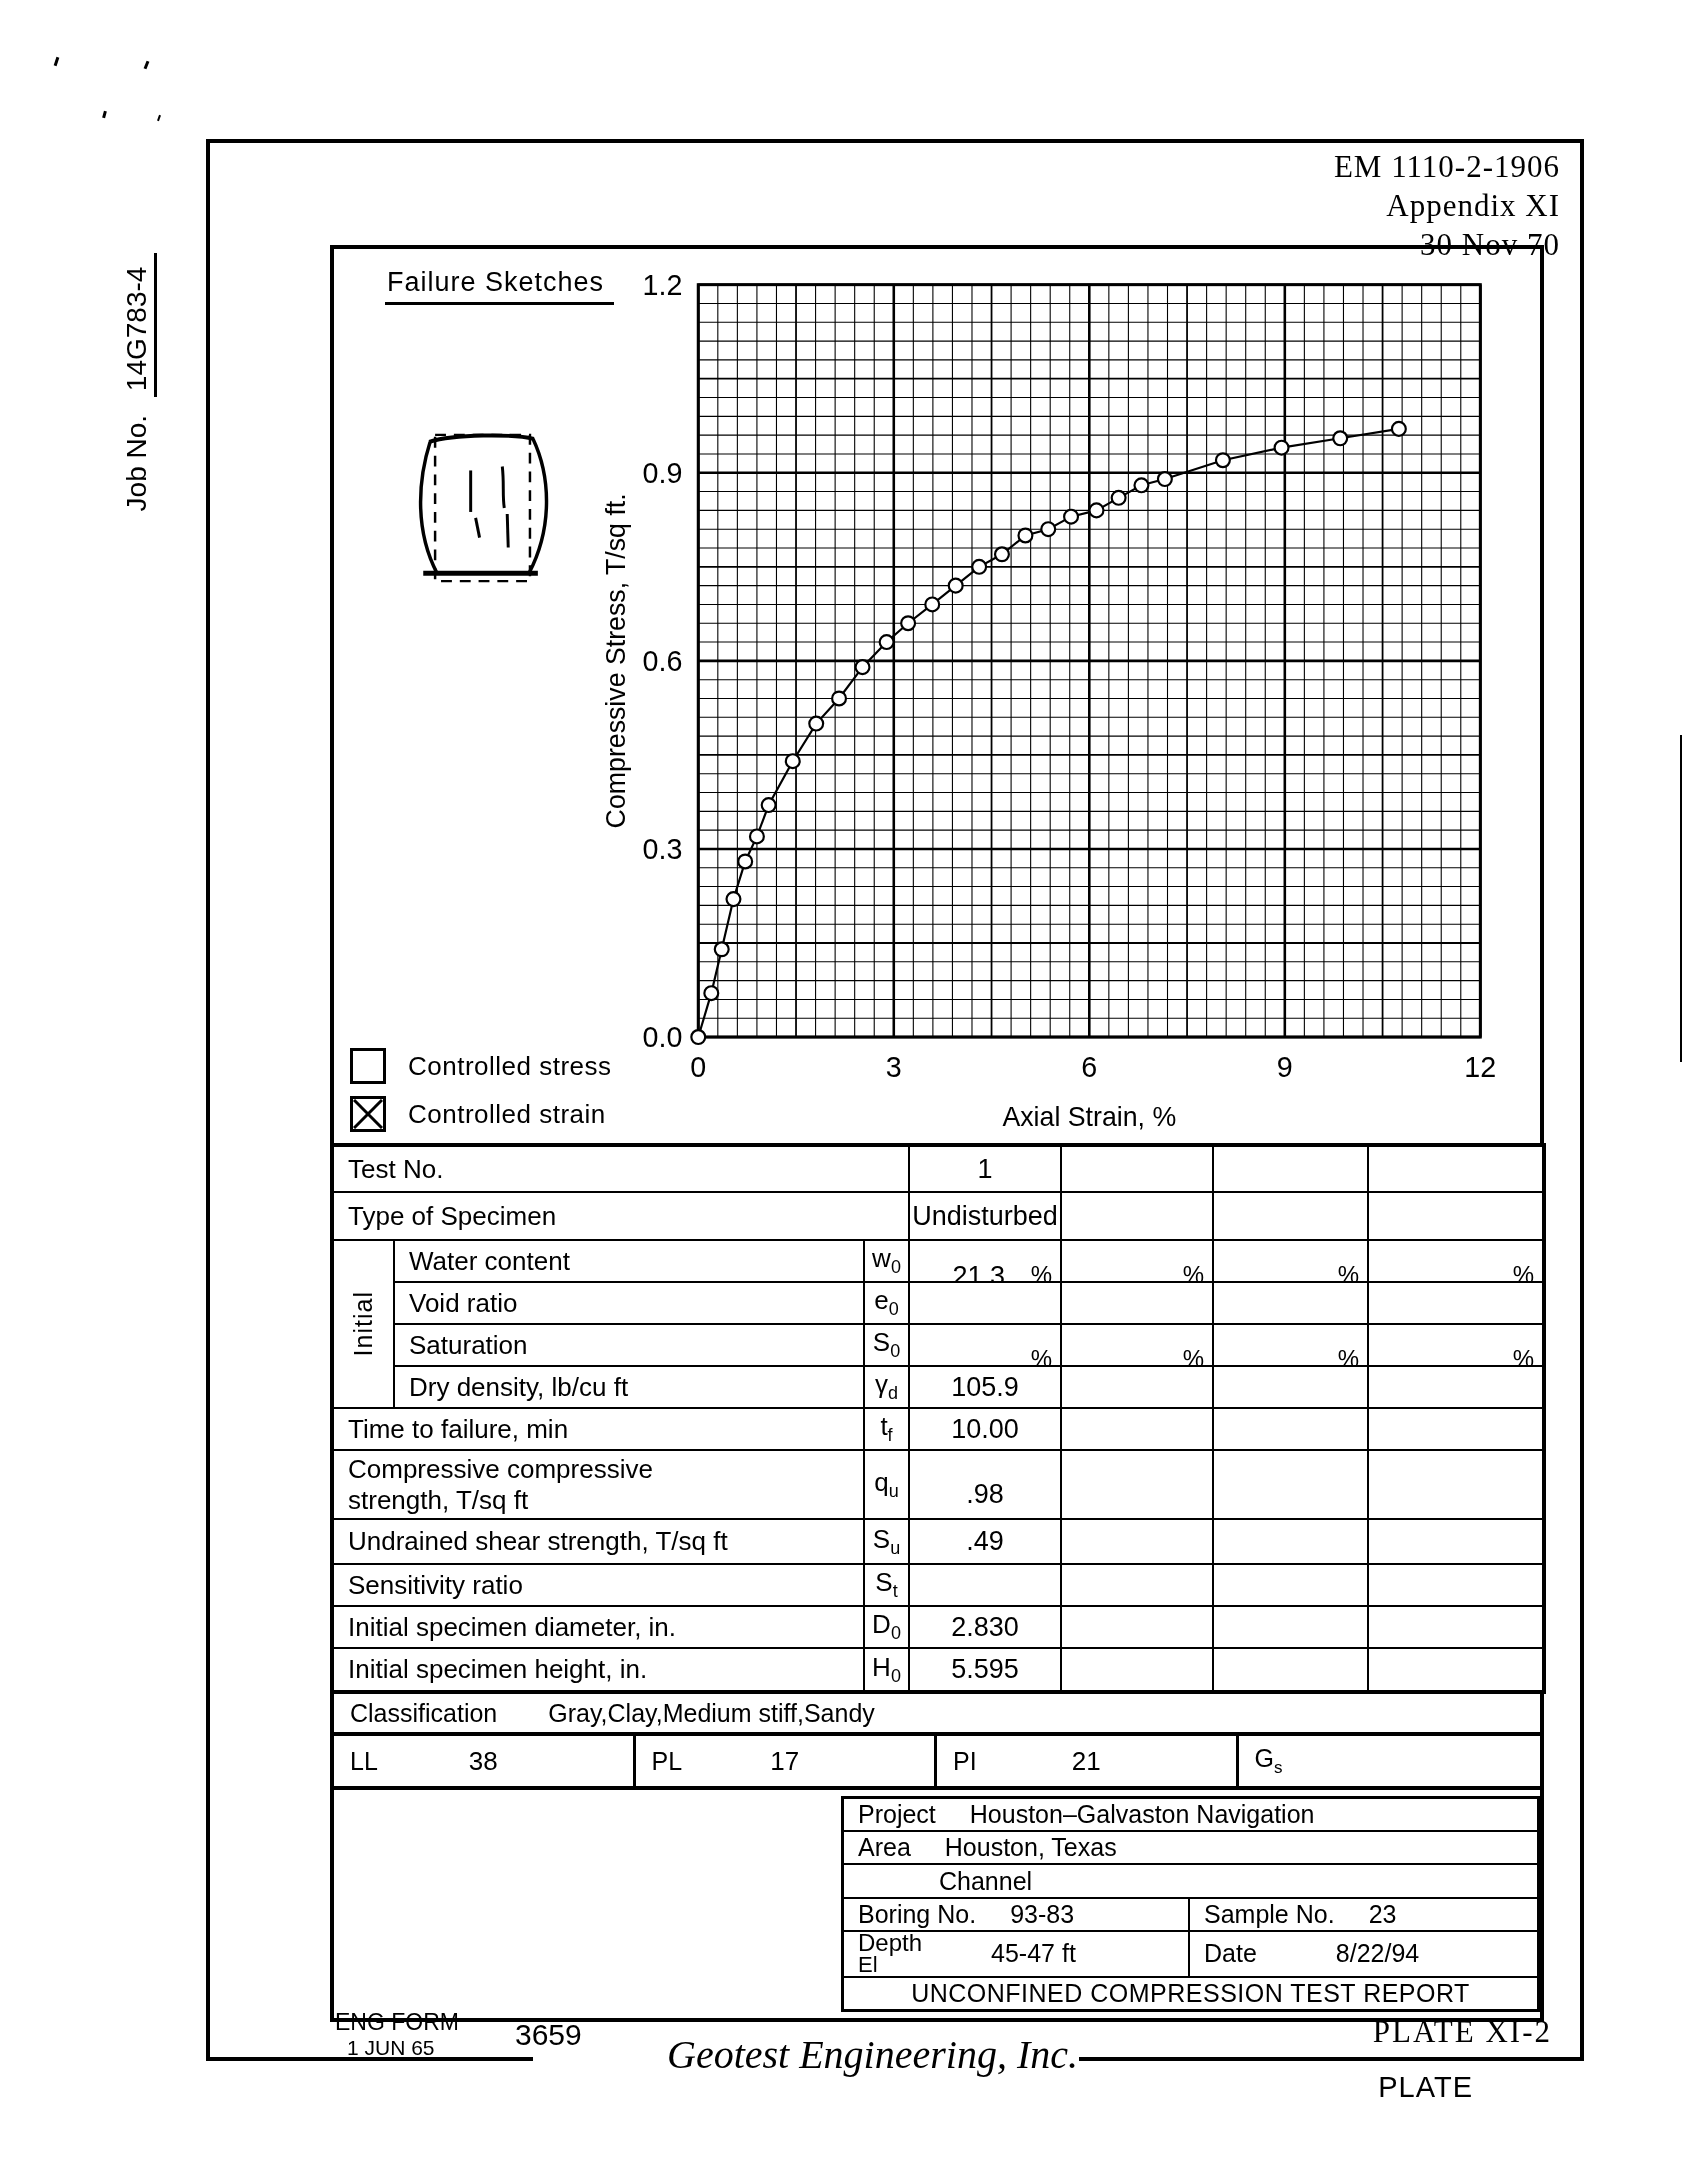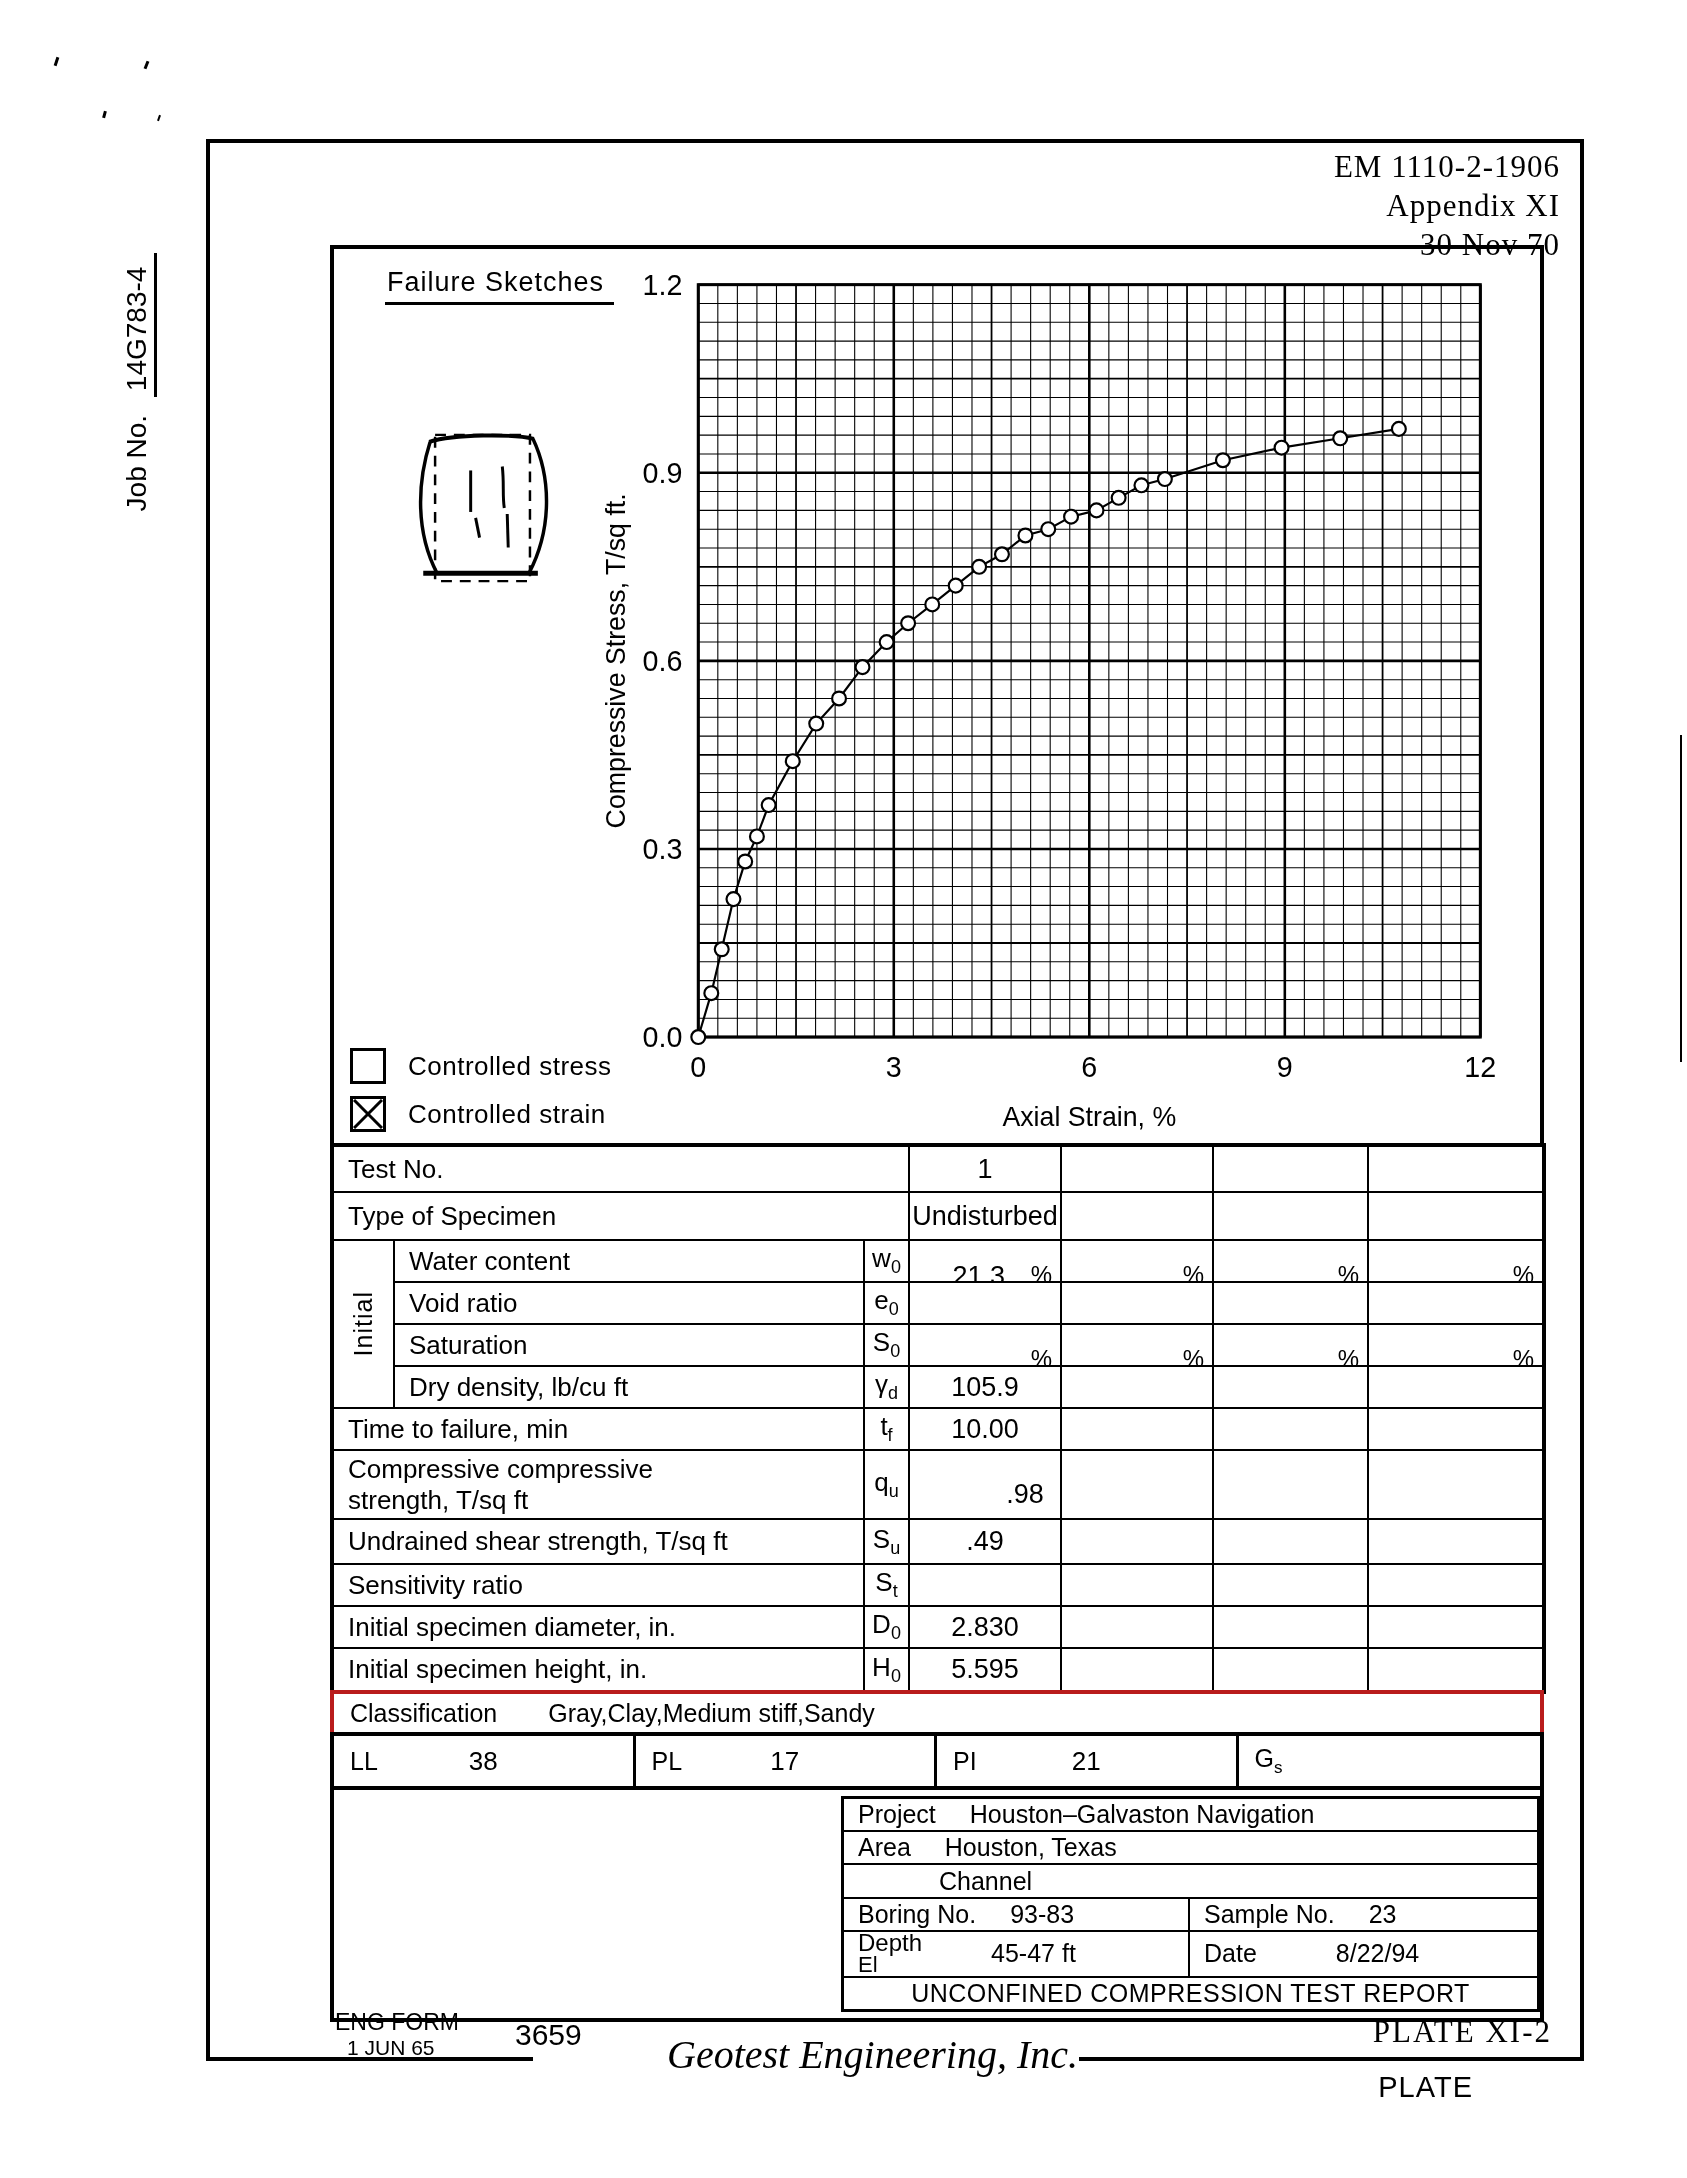--- a/index.html
+++ b/index.html
@@ -50,7 +50,7 @@
   #spec-table td.val .vwrap{position:relative;width:100%;text-align:center;font-size:27px;}
   #spec-table td.val .u{position:absolute;right:8px;top:0;font-size:24px;}
   #spec-table td.val .v.withu{position:absolute;right:55px;top:0;}
-  #spec-table tr.tall td.val .vwrap{position:absolute;bottom:8px;left:0;padding-left:40px;}
+  #spec-table tr.tall td.val .vwrap{position:absolute;bottom:8px;left:0;}
   .two-line div{line-height:31px;}
 
   

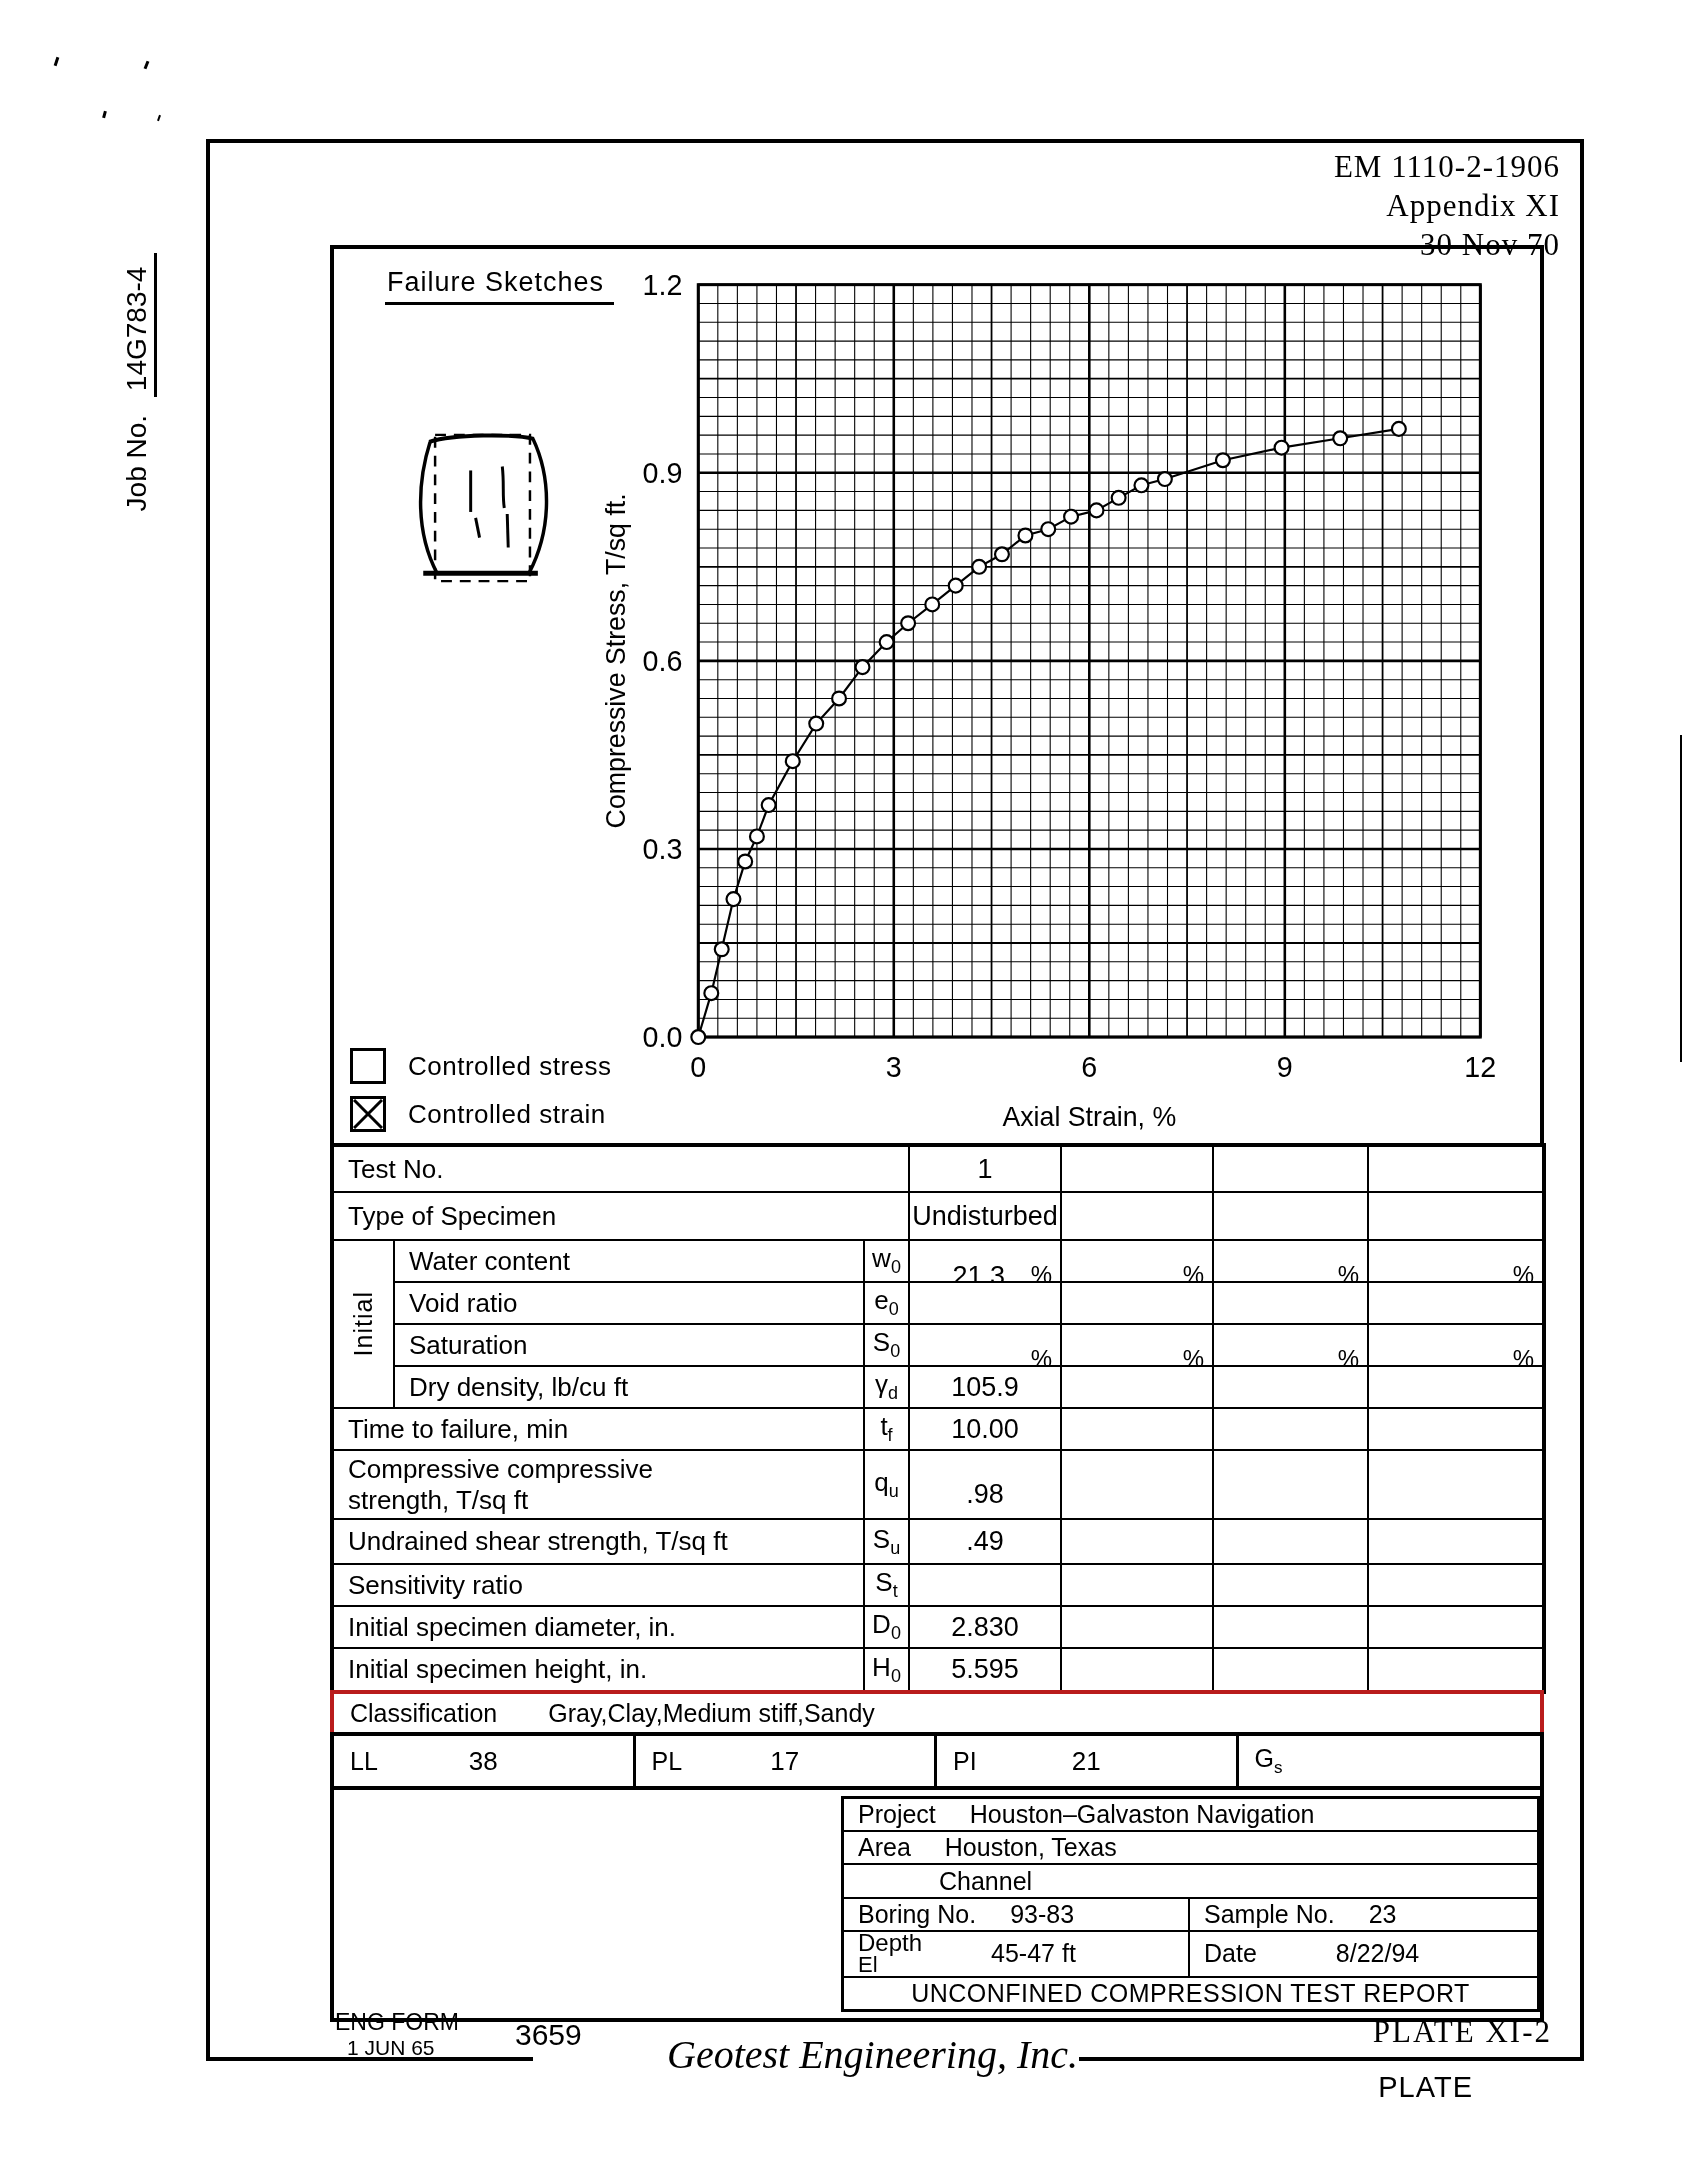--- a/index.html
+++ b/index.html
@@ -54,7 +54,7 @@
   .two-line div{line-height:31px;}
 
   
-  .cls-row{height:38px;border:4px solid #b91c1c;margin-top:-4px;display:flex;align-items:center;
+  .cls-row{height:38px;border:4px solid #000000;margin-top:-4px;display:flex;align-items:center;
            font-size:25px;}
   .cls-row .cl{margin-left:16px;}
   .cls-row .cv{margin-left:51px;}

